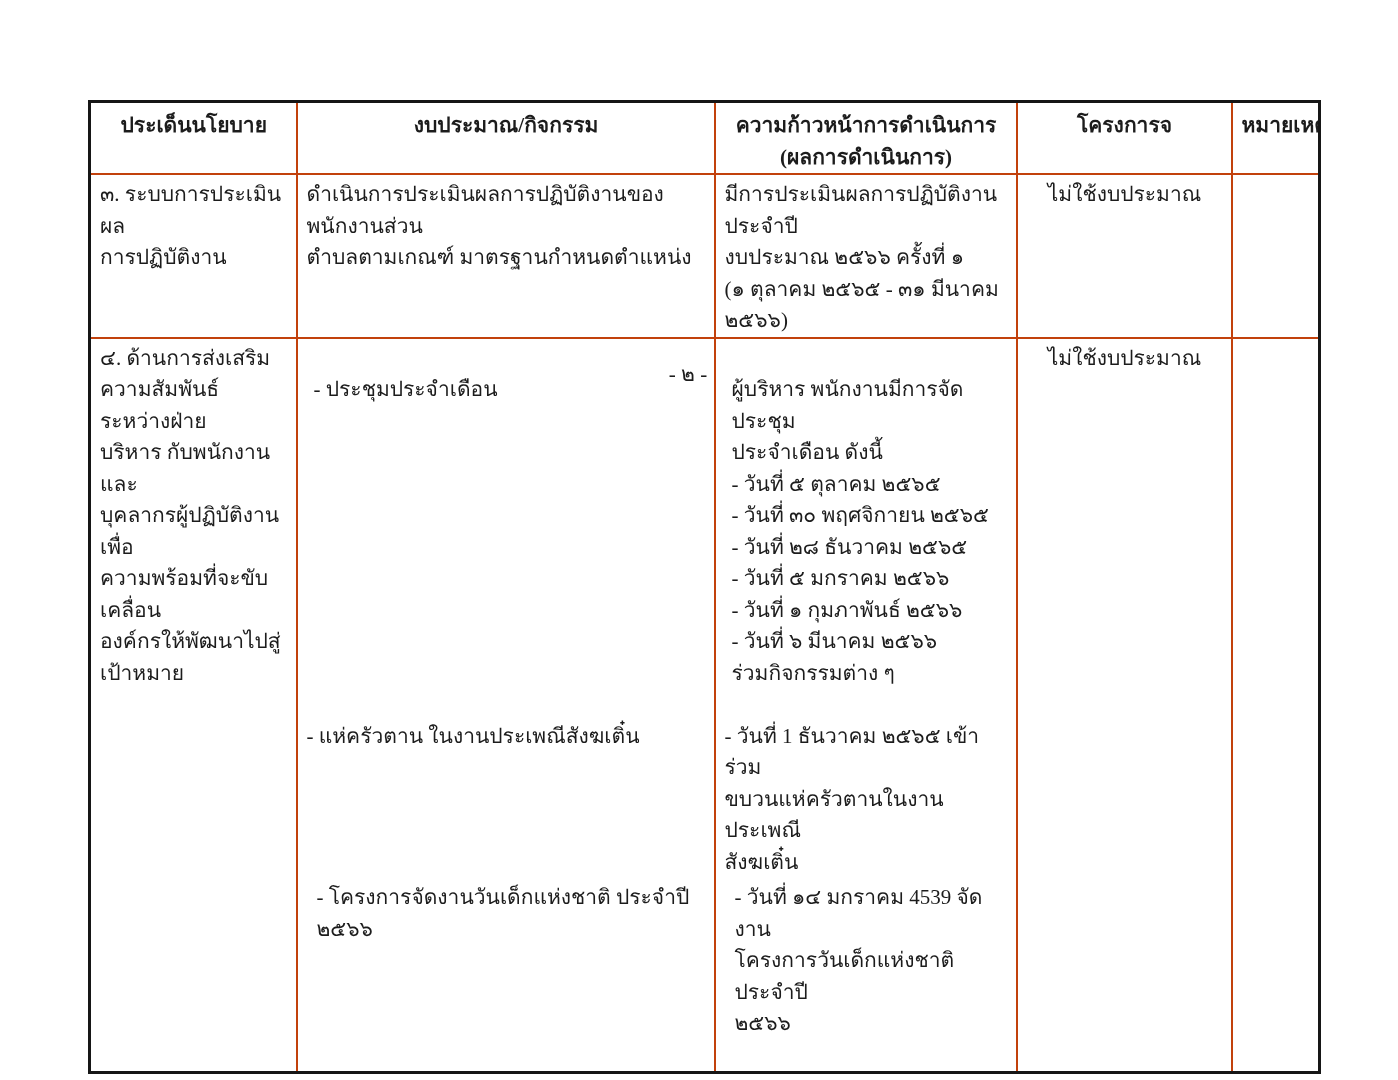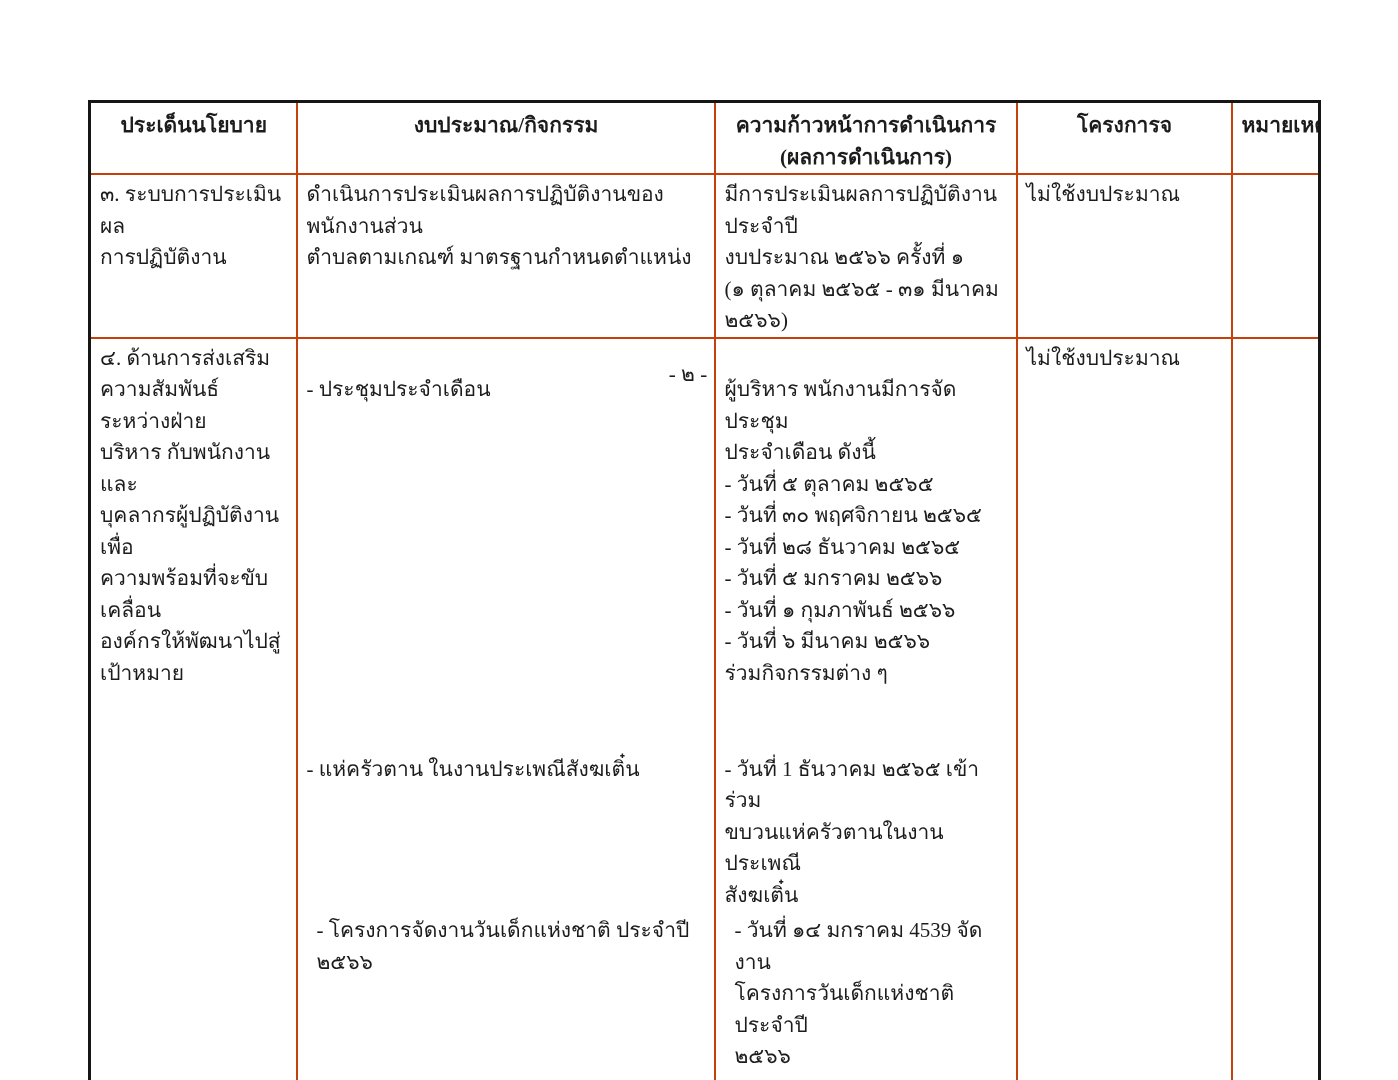--- a/index.html
+++ b/index.html
@@ -43,7 +43,7 @@
   }
   tr.row-1 { height: 113px; }
   tr.row-2 { height: 555px; }
-  td.cell-center { text-align: left; }
+  td.cell-center { text-align: center; }
   td.cell-left { text-align: left; }
   .block-a { height: 315px; box-sizing: border-box; }
   .block-b { height: 130px; box-sizing: border-box; margin-top: 33px; }

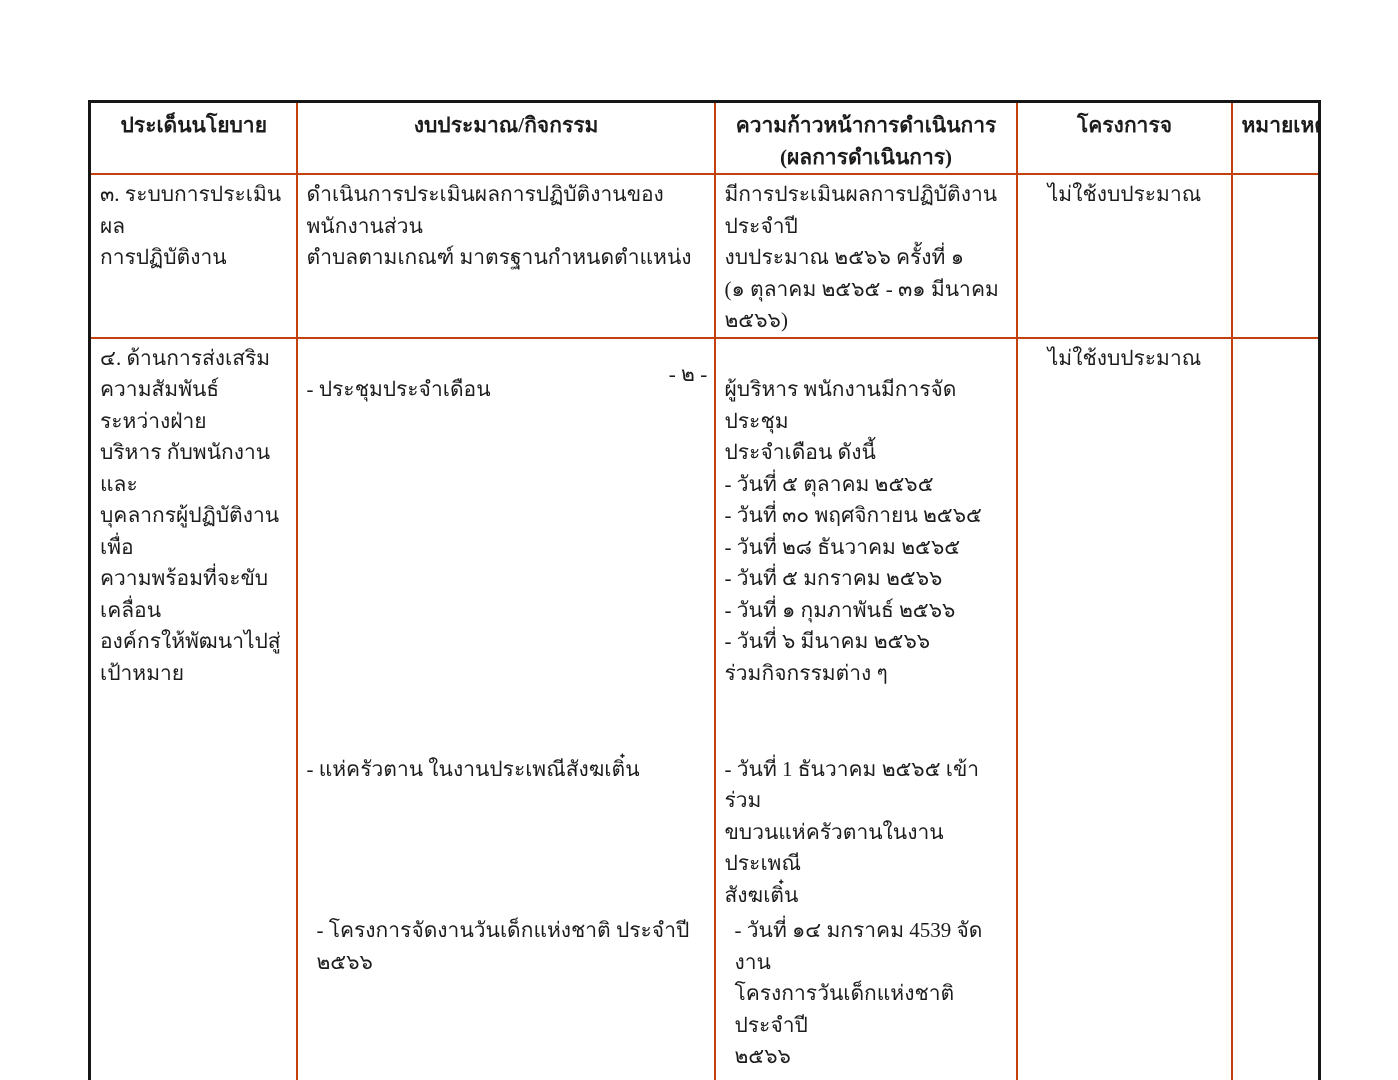--- a/index.html
+++ b/index.html
@@ -45,7 +45,7 @@
   tr.row-2 { height: 555px; }
   td.cell-center { text-align: center; }
   td.cell-left { text-align: left; }
-  .block-a { height: 315px; box-sizing: border-box; }
+  .block-a { height: 315px; box-sizing: border-box; margin-left: 7px; }
   .block-b { height: 130px; box-sizing: border-box; margin-top: 33px; }
   .block-c { box-sizing: border-box; margin-left: 10px; }
   .page-number {

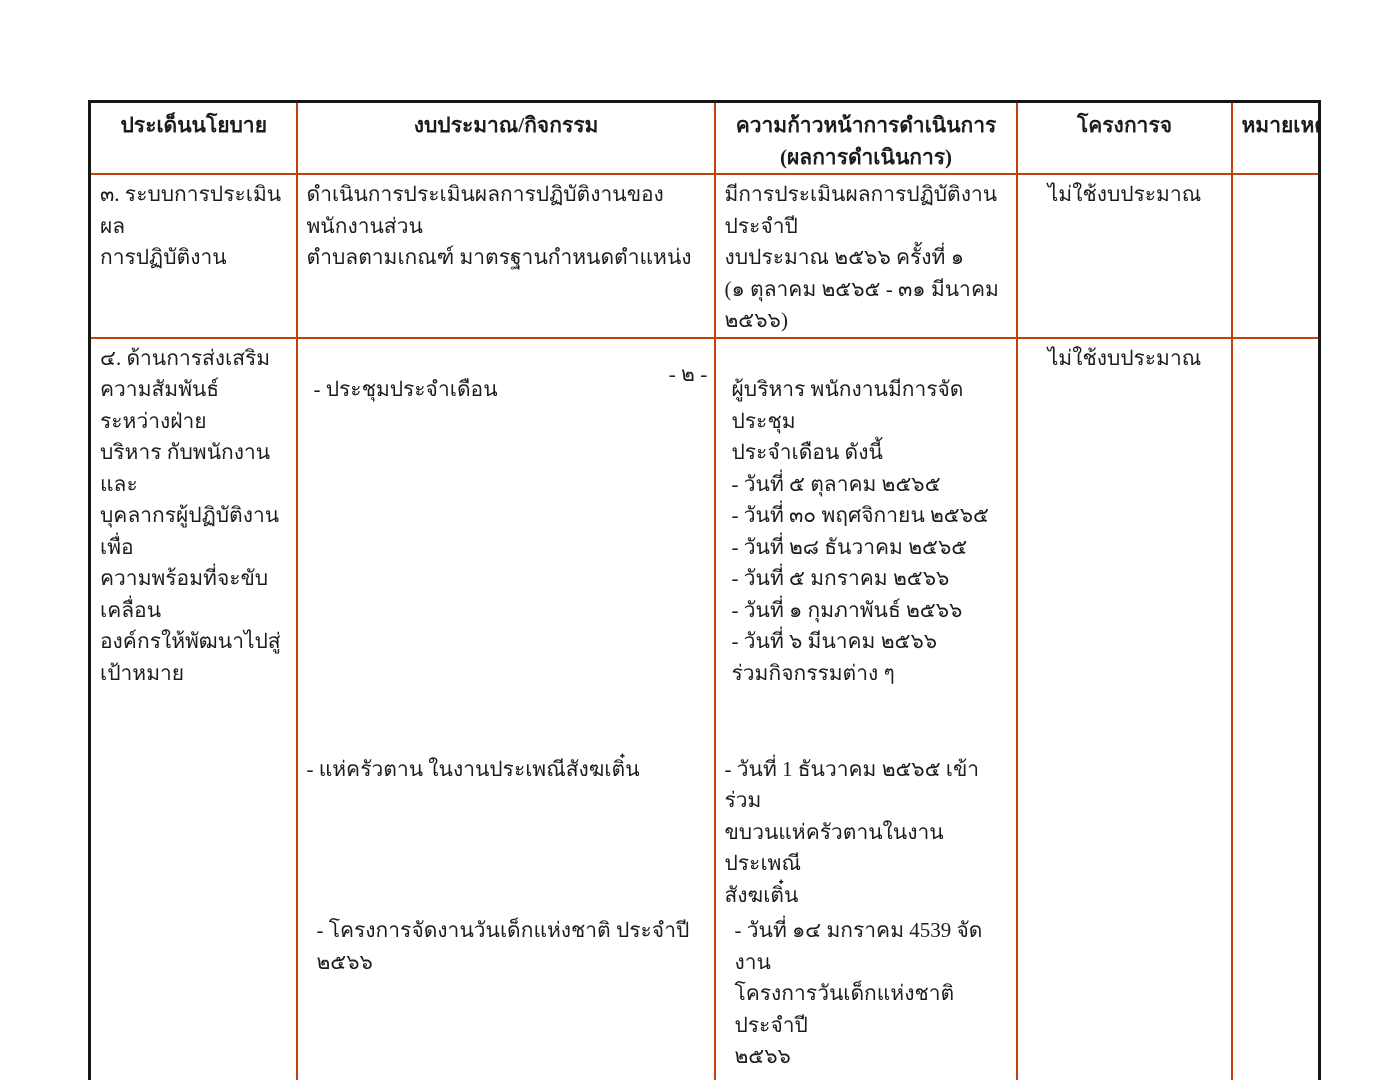--- a/index.html
+++ b/index.html
@@ -46,7 +46,7 @@
   td.cell-center { text-align: center; }
   td.cell-left { text-align: left; }
   .block-a { height: 315px; box-sizing: border-box; margin-left: 7px; }
-  .block-b { height: 130px; box-sizing: border-box; margin-top: 33px; }
+  .block-b { height: 130px; box-sizing: border-box; }
   .block-c { box-sizing: border-box; margin-left: 10px; }
   .page-number {
     position: absolute;

